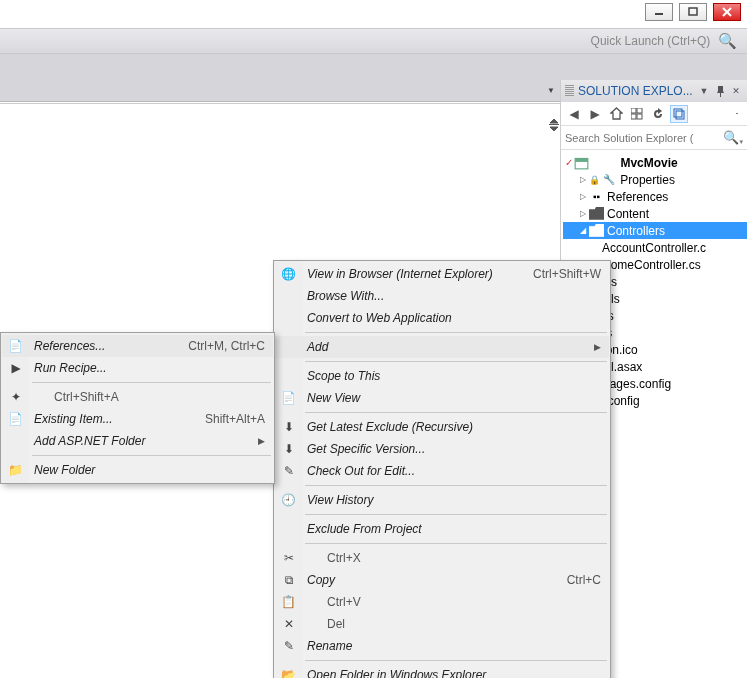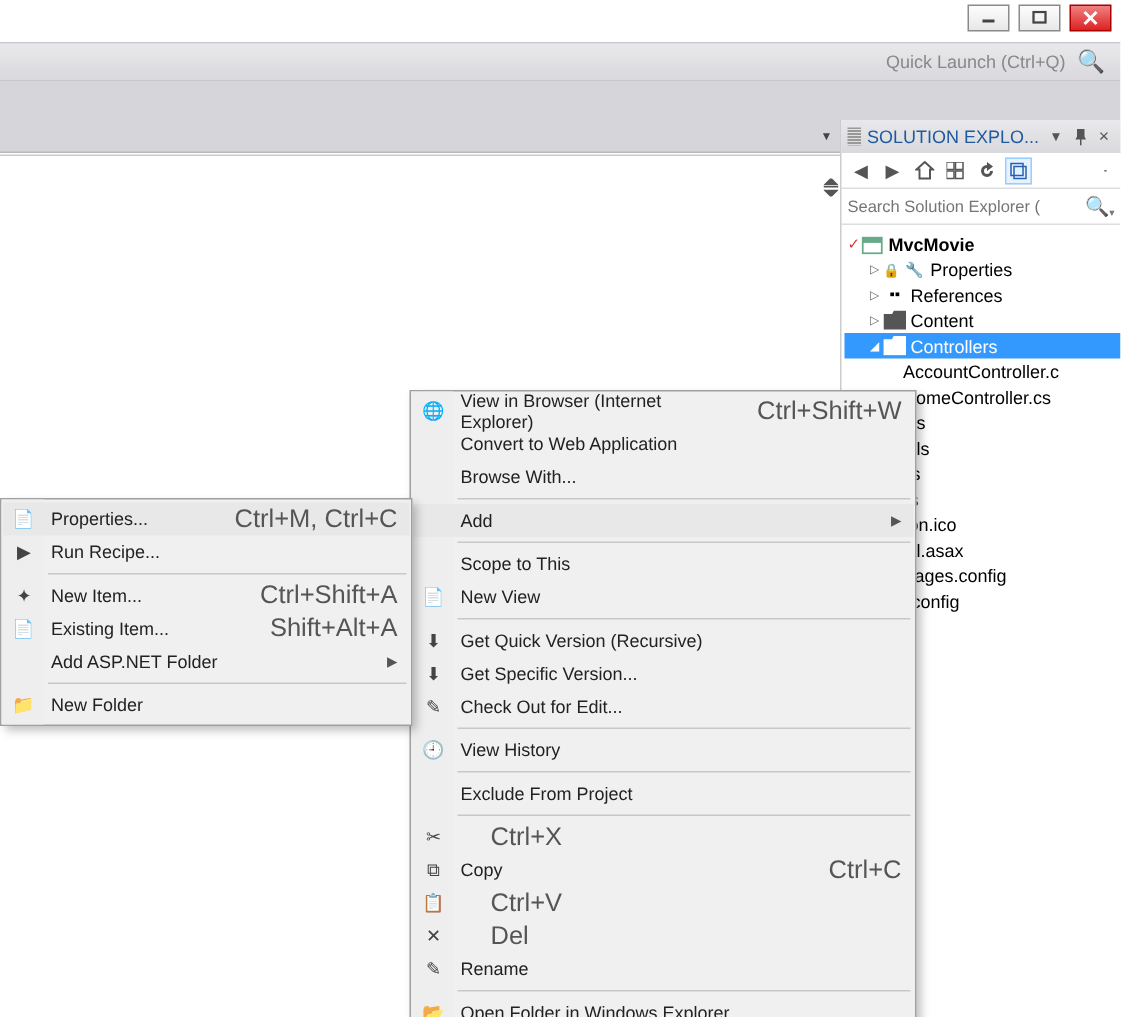--- a/index.html
+++ b/index.html
@@ -45,7 +45,7 @@
   .tree-row.depth2 { padding-left:28px; }
   .tree-row.selected { background:#3399ff; color:#fff; }
   .tree-row.selected .tree-arrow { color:#fff; }
-  .bold { font-weight:bold; }
+  .bold { font-weight:bold;margin-left:28px; }
   .check { color:#d33; font-size:10px; margin-right:1px; }
 
   

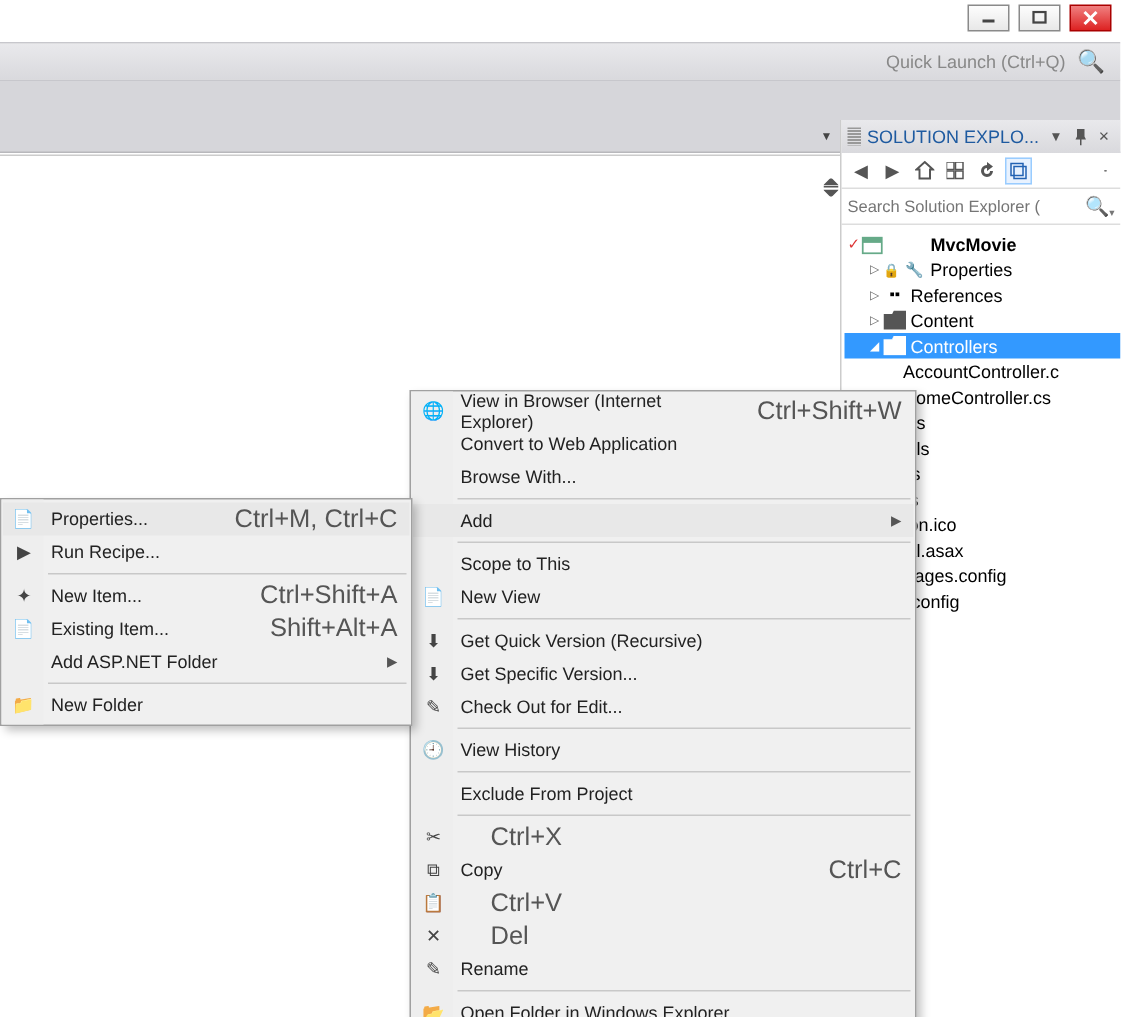--- a/index.html
+++ b/index.html
@@ -60,7 +60,7 @@
   .ctx-row.hover { background:#e8e8e8; }
   .ctx-row.disabled { color:#a0a0a0; }
   .ctx-icon { position:absolute; left:5px; width:18px; height:18px; display:flex; align-items:center; justify-content:center; font-size:12px; color:#444; }
-  .ctx-label { flex:1; }
+  .ctx-label { flex:1;font-style:italic; }
   .ctx-short { color:#555; font-size:17px; margin-left:20px; }
   .ctx-sub { margin-left:20px; color:#555; font-size:9px; }
   .ctx-sep { height:1px; margin:3px 2px 3px 30px; background:#c8c8c8; }

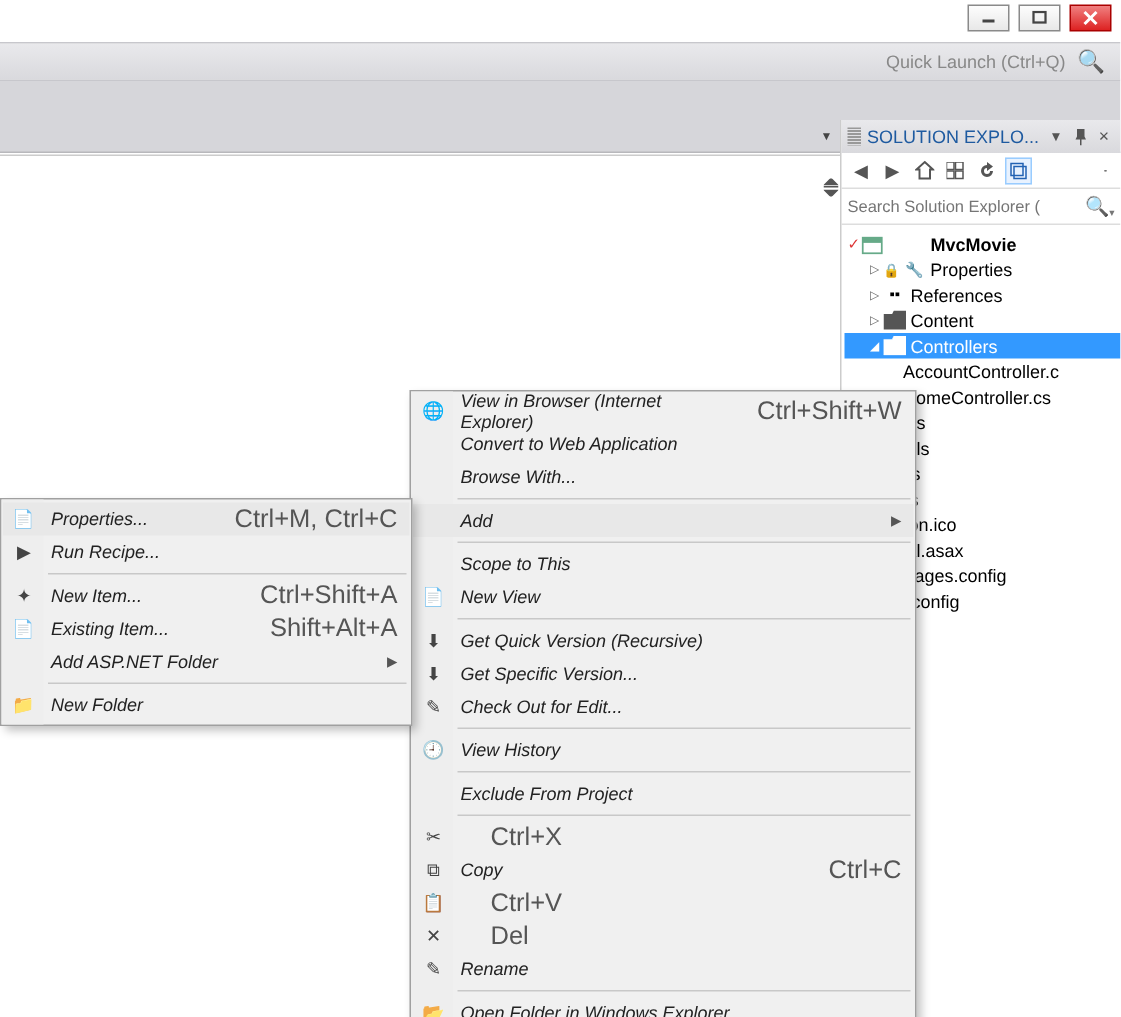--- a/index.html
+++ b/index.html
@@ -61,7 +61,7 @@
   .ctx-row.disabled { color:#a0a0a0; }
   .ctx-icon { position:absolute; left:5px; width:18px; height:18px; display:flex; align-items:center; justify-content:center; font-size:12px; color:#444; }
   .ctx-label { flex:1;font-style:italic; }
-  .ctx-short { color:#555; font-size:17px; margin-left:20px; }
+  .ctx-short { color:#555; font-size:12px; margin-left:20px; }
   .ctx-sub { margin-left:20px; color:#555; font-size:9px; }
   .ctx-sep { height:1px; margin:3px 2px 3px 30px; background:#c8c8c8; }
 

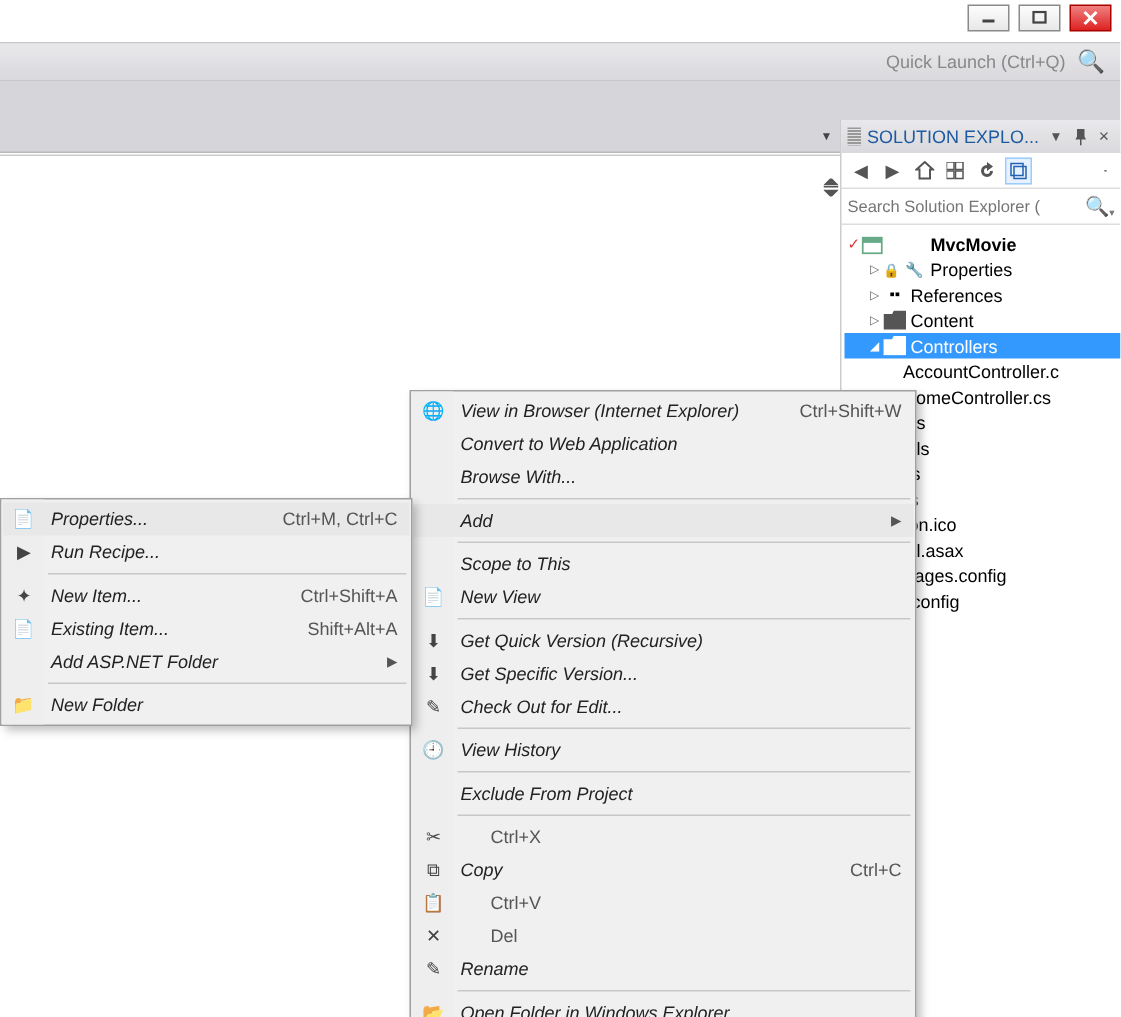--- a/index.html
+++ b/index.html
@@ -238,10 +238,10 @@
     <span class="ctx-short">Ctrl+Shift+W</span>
   </div>
   <div class="ctx-row">
+      <span class="ctx-label">Browse With...</span>
+    </div>
+  <div class="ctx-row">
       <span class="ctx-label">Convert to Web Application</span>
-    </div>
-  <div class="ctx-row">
-      <span class="ctx-label">Browse With...</span>
     </div>
   <div class="ctx-sep"></div>
   <div class="ctx-row hover">

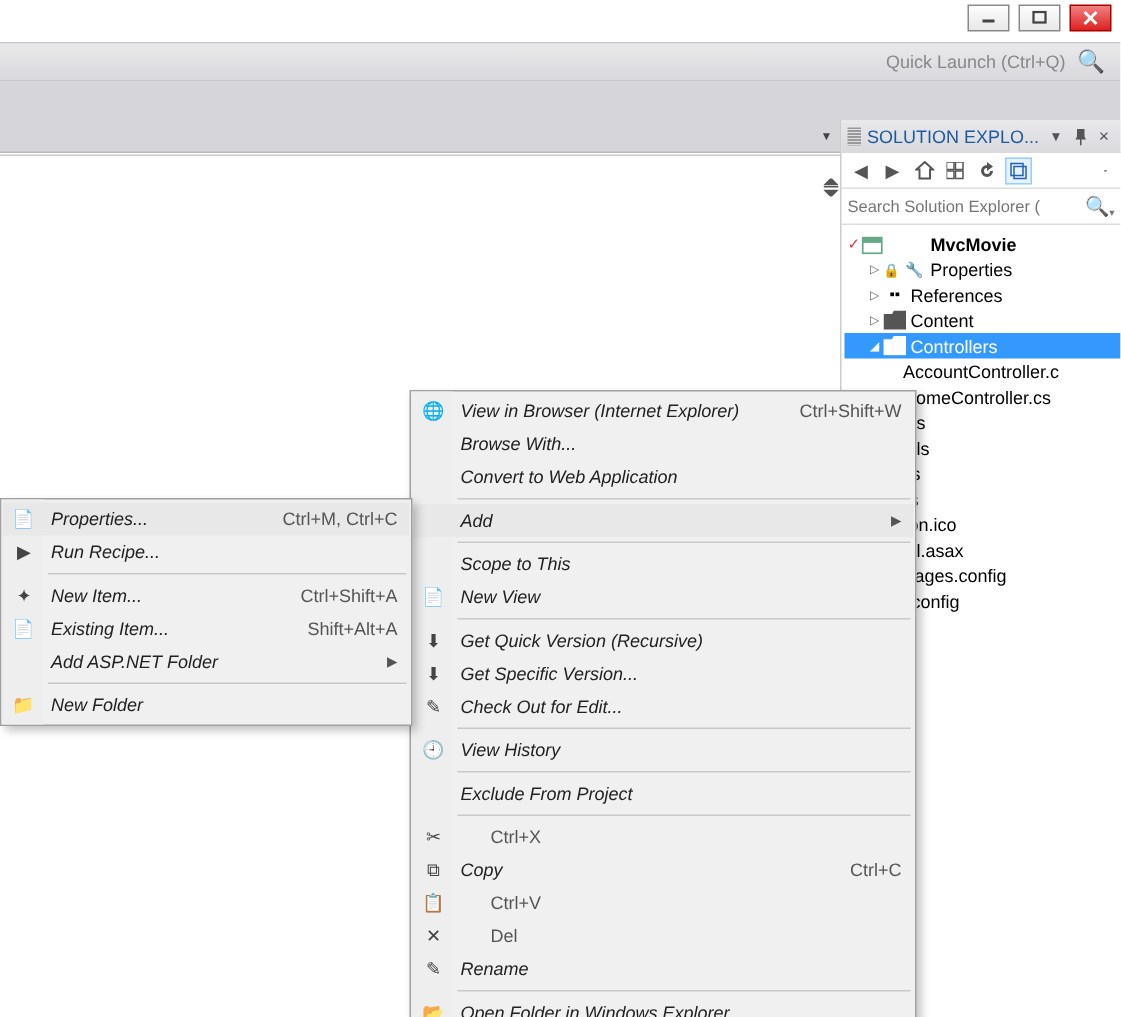--- a/index.html
+++ b/index.html
@@ -312,7 +312,7 @@
   <div class="iconcol"></div>
   <div class="ctx-row hover">
     <span class="ctx-icon">📄</span>
-    <span class="ctx-label">Properties...</span>
+    <span class="ctx-label">References...</span>
     <span class="ctx-short">Ctrl+M, Ctrl+C</span>
   </div>
   <div class="ctx-row">

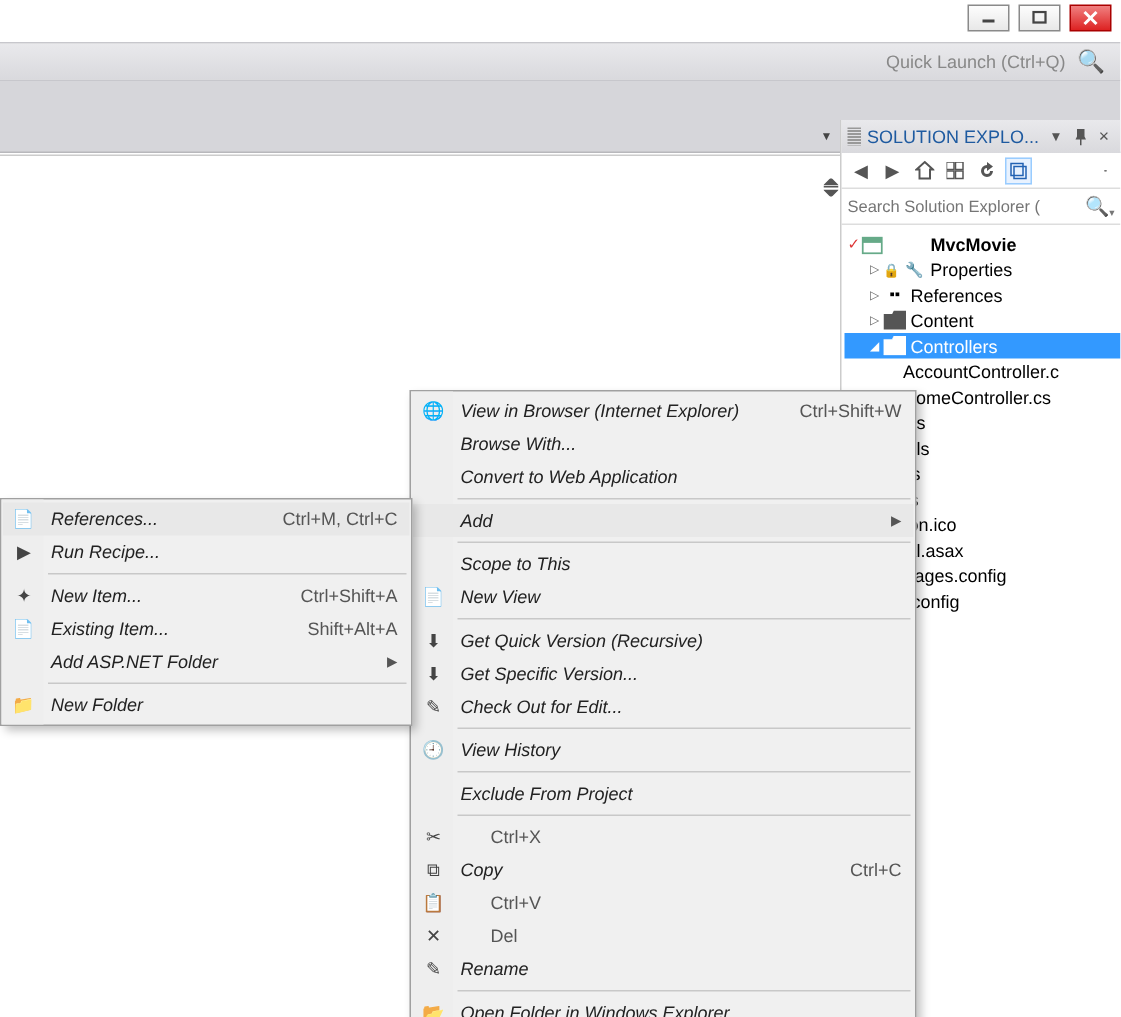--- a/index.html
+++ b/index.html
@@ -322,7 +322,6 @@
   <div class="ctx-sep"></div>
   <div class="ctx-row">
     <span class="ctx-icon">✦</span>
-    <span class="ctx-label">New Item...</span>
     <span class="ctx-short">Ctrl+Shift+A</span>
   </div>
   <div class="ctx-row">

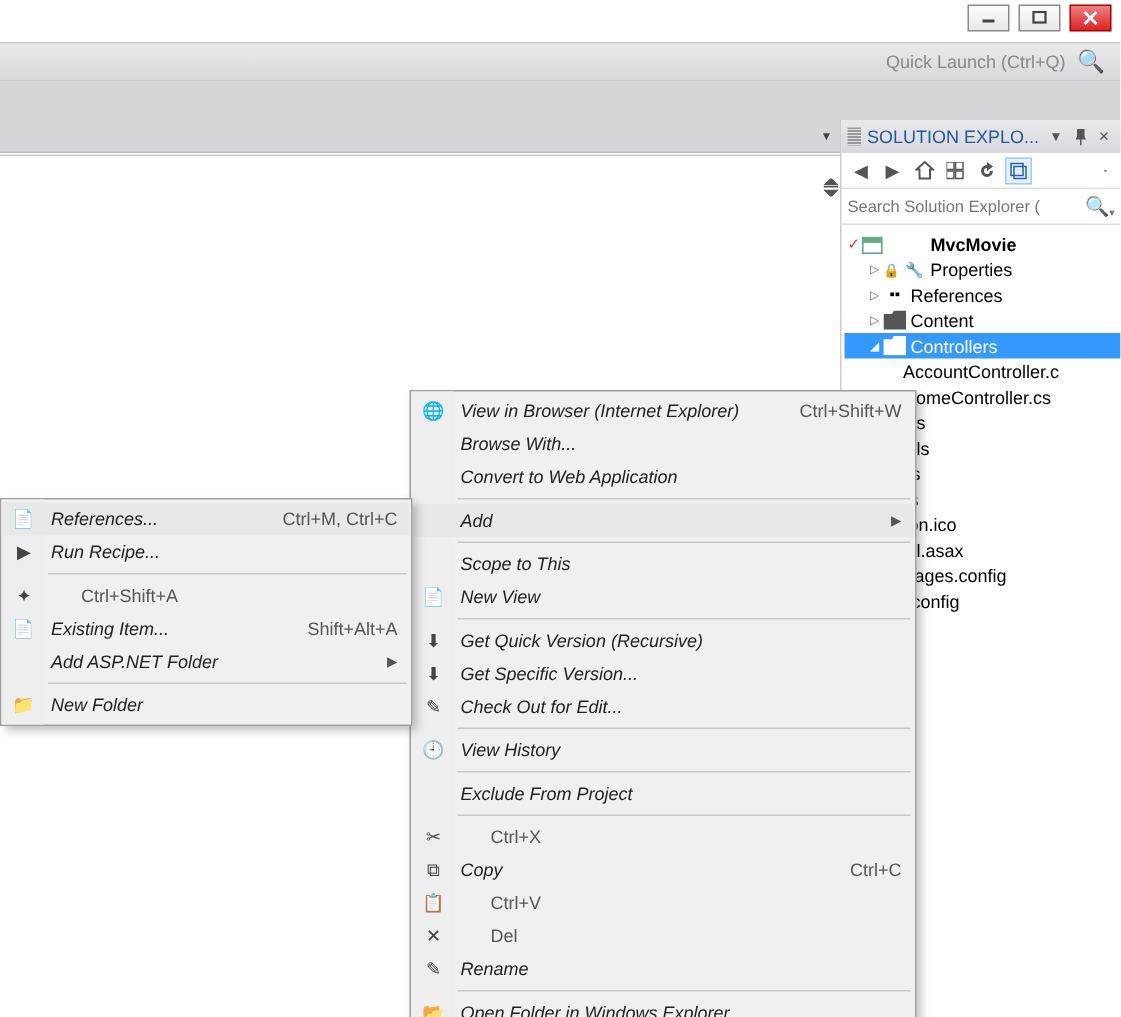--- a/index.html
+++ b/index.html
@@ -259,7 +259,7 @@
   <div class="ctx-sep"></div>
   <div class="ctx-row">
     <span class="ctx-icon">⬇</span>
-    <span class="ctx-label">Get Quick Version (Recursive)</span>
+    <span class="ctx-label">Get Latest Exclude (Recursive)</span>
   </div>
   <div class="ctx-row">
     <span class="ctx-icon">⬇</span>

